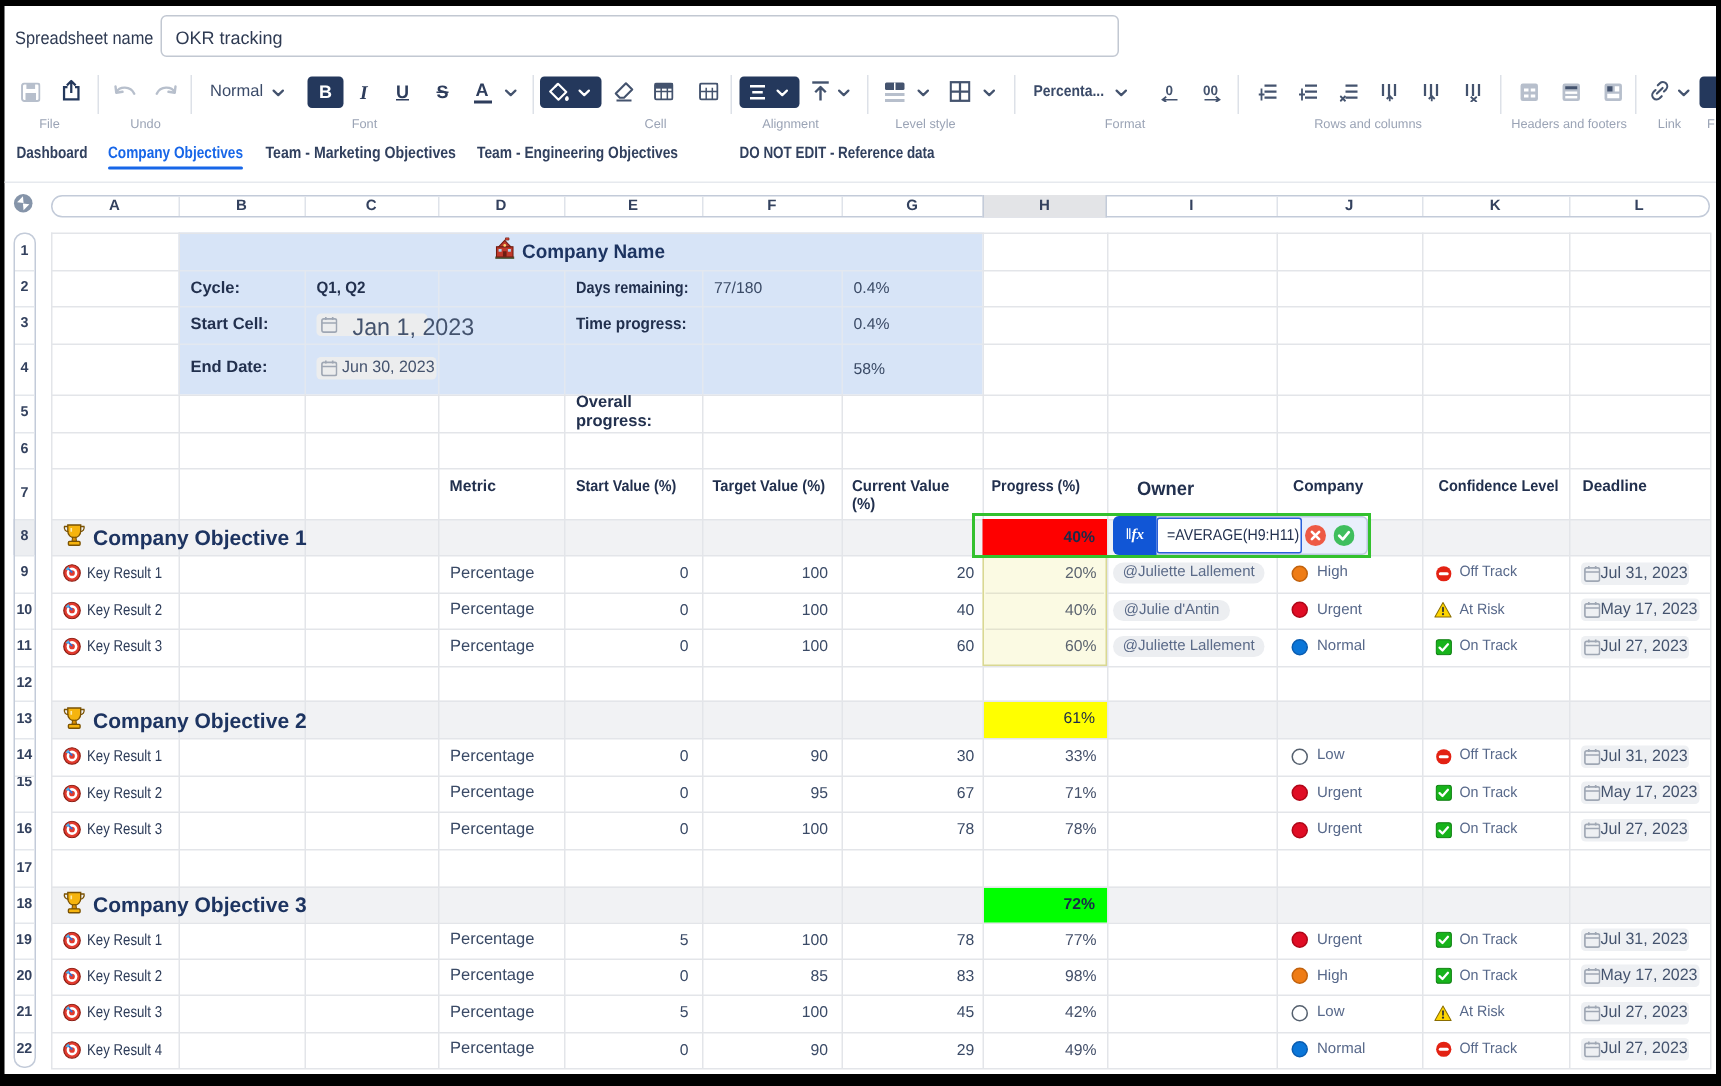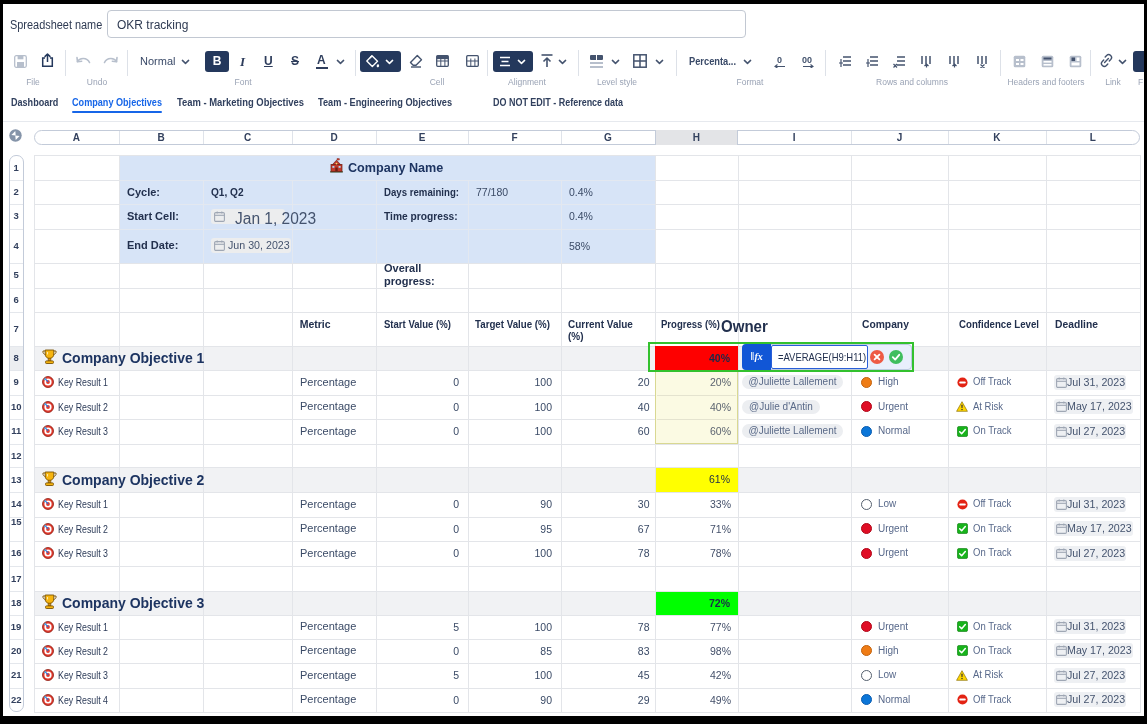--- a/index.html
+++ b/index.html
@@ -351,7 +351,7 @@
 <div style="position:absolute;left:475.4px;top:318px;font-size:10.5px;font-weight:bold;color:#22304e;line-height:12.5px;white-space:nowrap;"><span style="display:inline-block;transform:scaleX(0.927);transform-origin:0 50%;white-space:pre">Target Value (%)</span></div>
 <div style="position:absolute;left:568px;top:318px;font-size:10.5px;font-weight:bold;color:#22304e;line-height:12.5px;white-space:nowrap;"><span style="display:inline-block;transform:scaleX(0.950);transform-origin:0 50%;white-space:pre">Current Value<br>(%)</span></div>
 <div style="position:absolute;left:661px;top:318px;font-size:10.5px;font-weight:bold;color:#22304e;line-height:12.5px;white-space:nowrap;"><span style="display:inline-block;transform:scaleX(0.910);transform-origin:0 50%;white-space:pre">Progress (%)</span></div>
-<div style="position:absolute;left:721px;top:318px;font-size:16px;font-weight:bold;color:#22304e;line-height:12.5px;white-space:nowrap;"><span style="display:inline-block;transform:scaleX(0.940);transform-origin:0 50%;white-space:pre">Owner</span></div>
+<div style="position:absolute;left:758px;top:318px;font-size:13px;font-weight:bold;color:#22304e;line-height:12.5px;white-space:nowrap;"><span style="display:inline-block;transform:scaleX(0.940);transform-origin:0 50%;white-space:pre">Owner</span></div>
 <div style="position:absolute;left:862px;top:318px;font-size:10.5px;font-weight:bold;color:#22304e;line-height:12.5px;white-space:nowrap;"><span style="display:inline-block;transform:scaleX(0.980);transform-origin:0 50%;white-space:pre">Company</span></div>
 <div style="position:absolute;left:958.5px;top:318px;font-size:10.5px;font-weight:bold;color:#22304e;line-height:12.5px;white-space:nowrap;"><span style="display:inline-block;transform:scaleX(0.920);transform-origin:0 50%;white-space:pre">Confidence Level</span></div>
 <div style="position:absolute;left:1055.0px;top:318px;font-size:10.5px;font-weight:bold;color:#22304e;line-height:12.5px;white-space:nowrap;"><span style="display:inline-block;transform:scaleX(0.980);transform-origin:0 50%;white-space:pre">Deadline</span></div>

